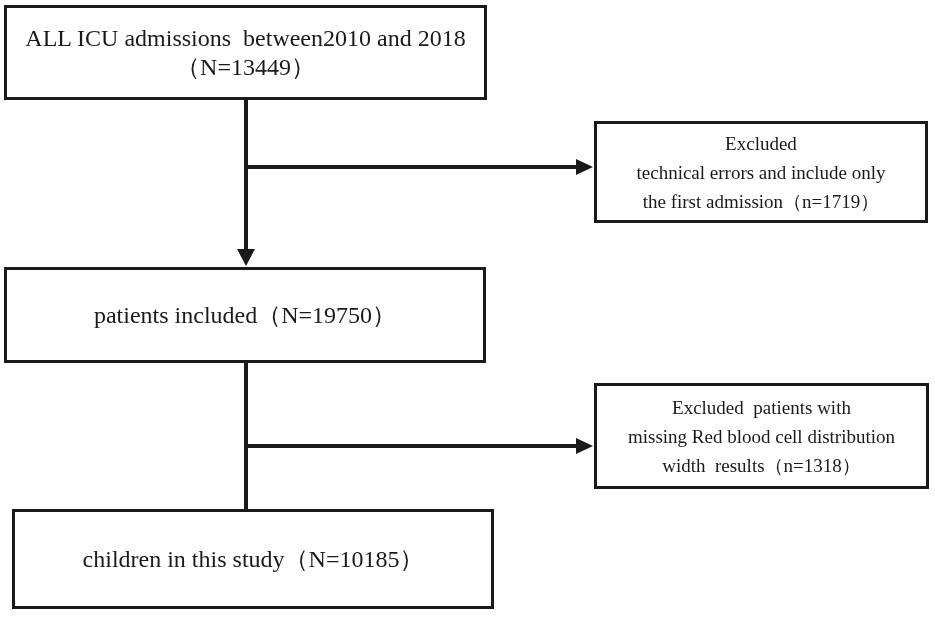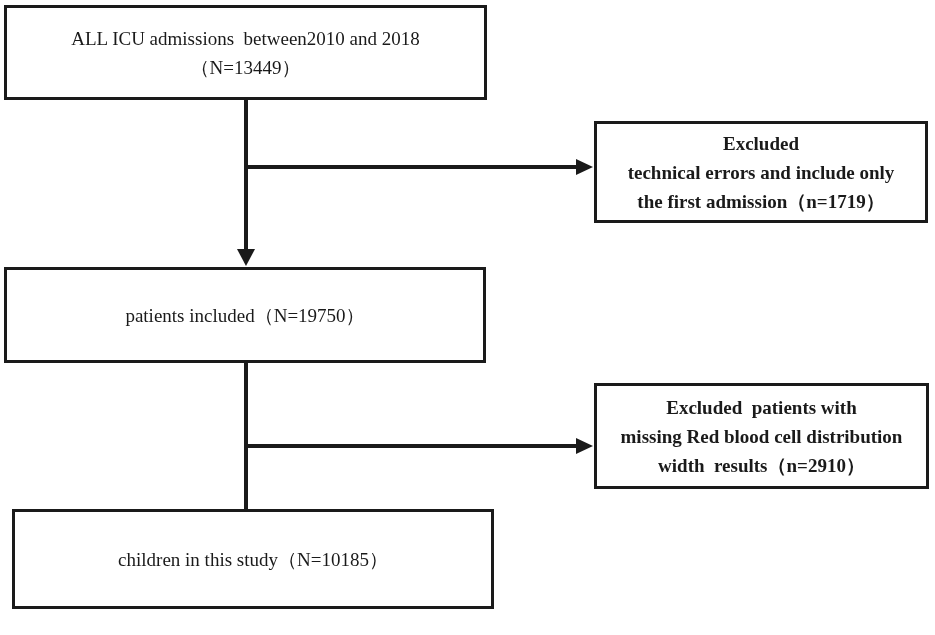--- a/index.html
+++ b/index.html
@@ -28,7 +28,7 @@
   }
   .flow-box .box-text {
     white-space: pre-wrap;
-    font-size: 19px;
+    font-size: 24px;
     line-height: 29px;
   }
   .box-top    { left: 4px;   top: 5px;   width: 483px; height: 95px; }

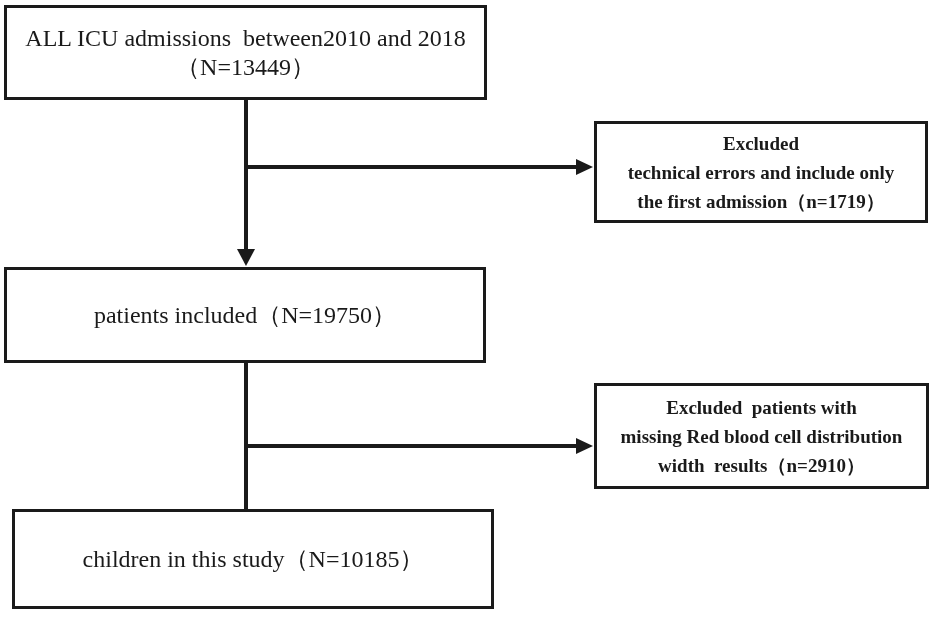--- a/index.html
+++ b/index.html
@@ -40,7 +40,6 @@
   .box-excl2 .box-text {
     font-size: 19px;
     line-height: 29px;
-    font-weight: bold;
   }
   .arrow-layer {
     position: absolute;

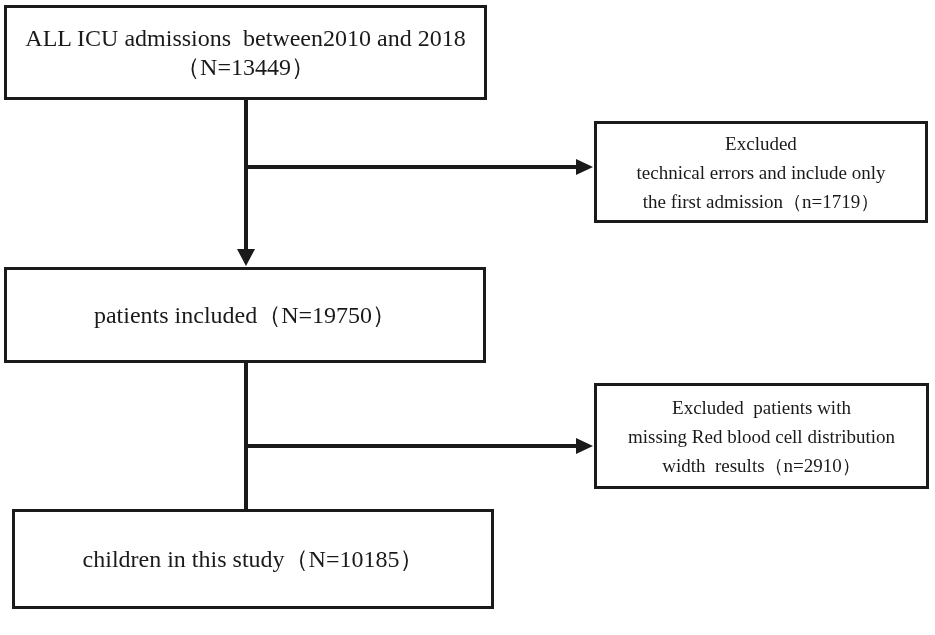--- a/index.html
+++ b/index.html
@@ -96,7 +96,7 @@
   <div class="flow-box box-excl2">
     <span class="box-text">Excluded  patients with
 missing Red blood cell distribution
-width  results（n=2910）</span>
+width  results（n=1318）</span>
   </div>
 
   <div class="flow-box box-bottom">

